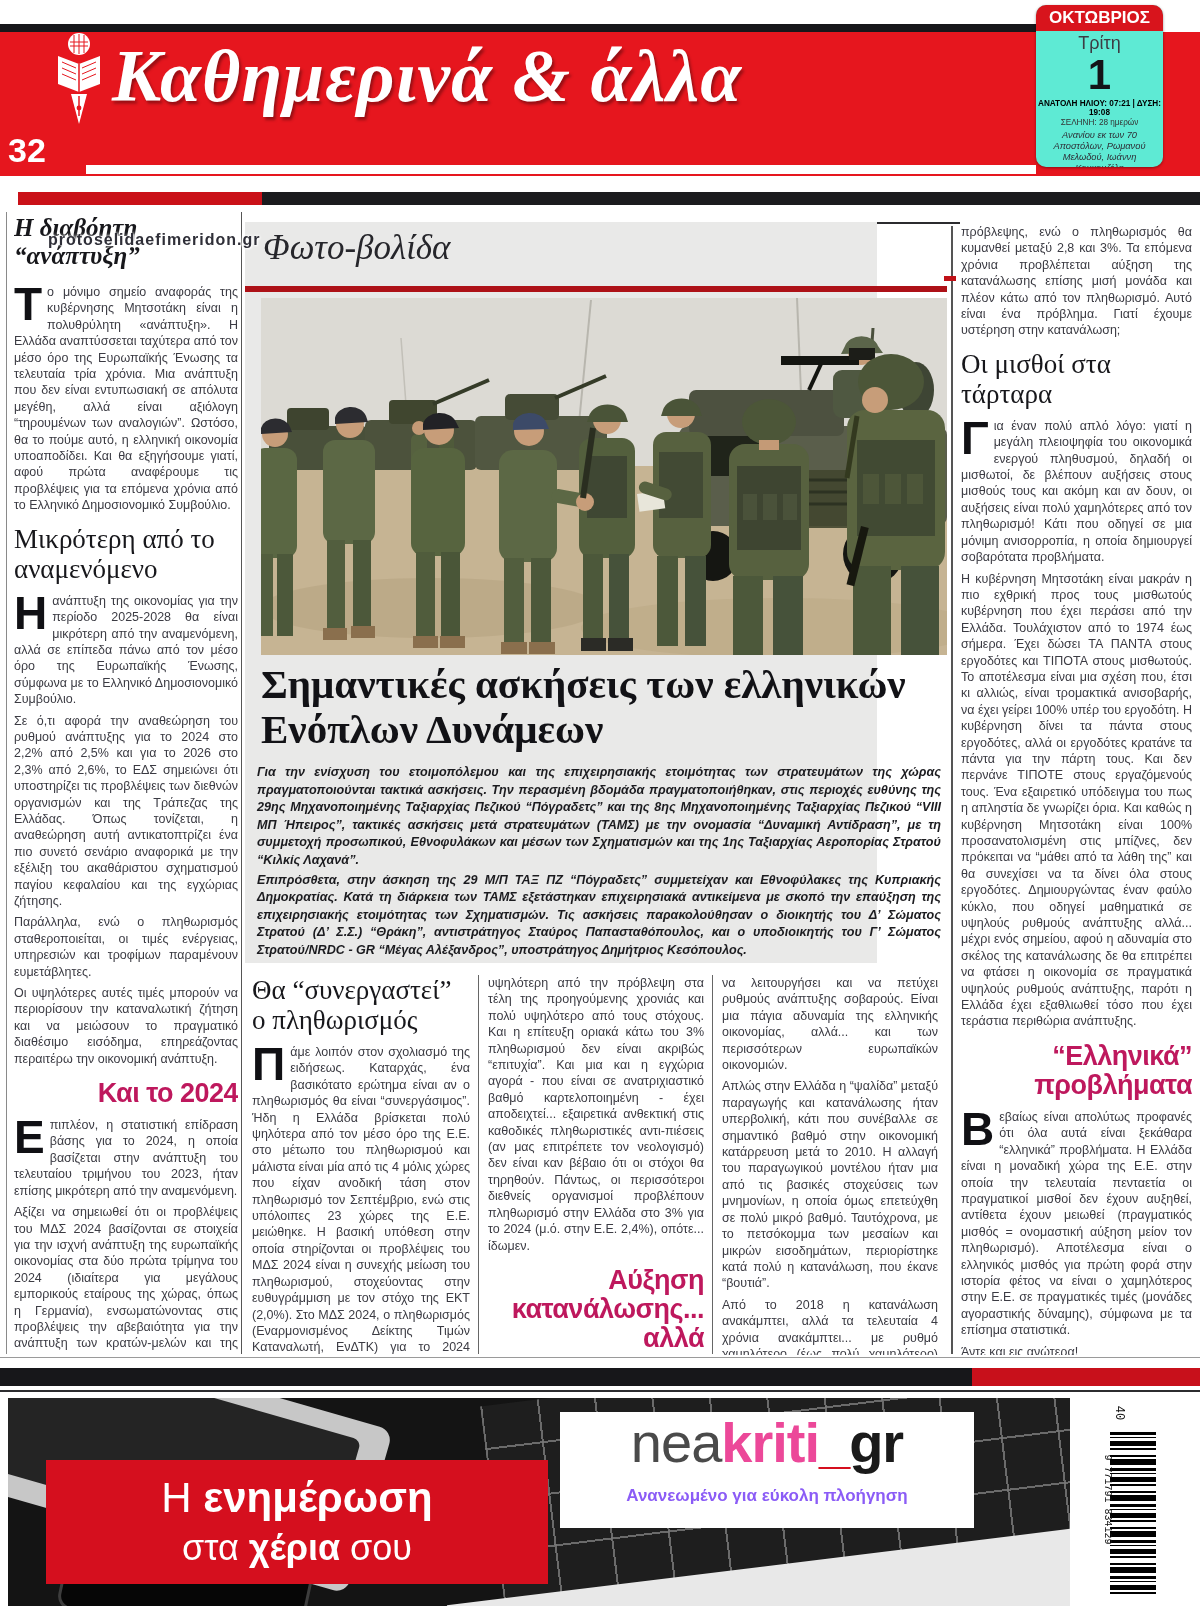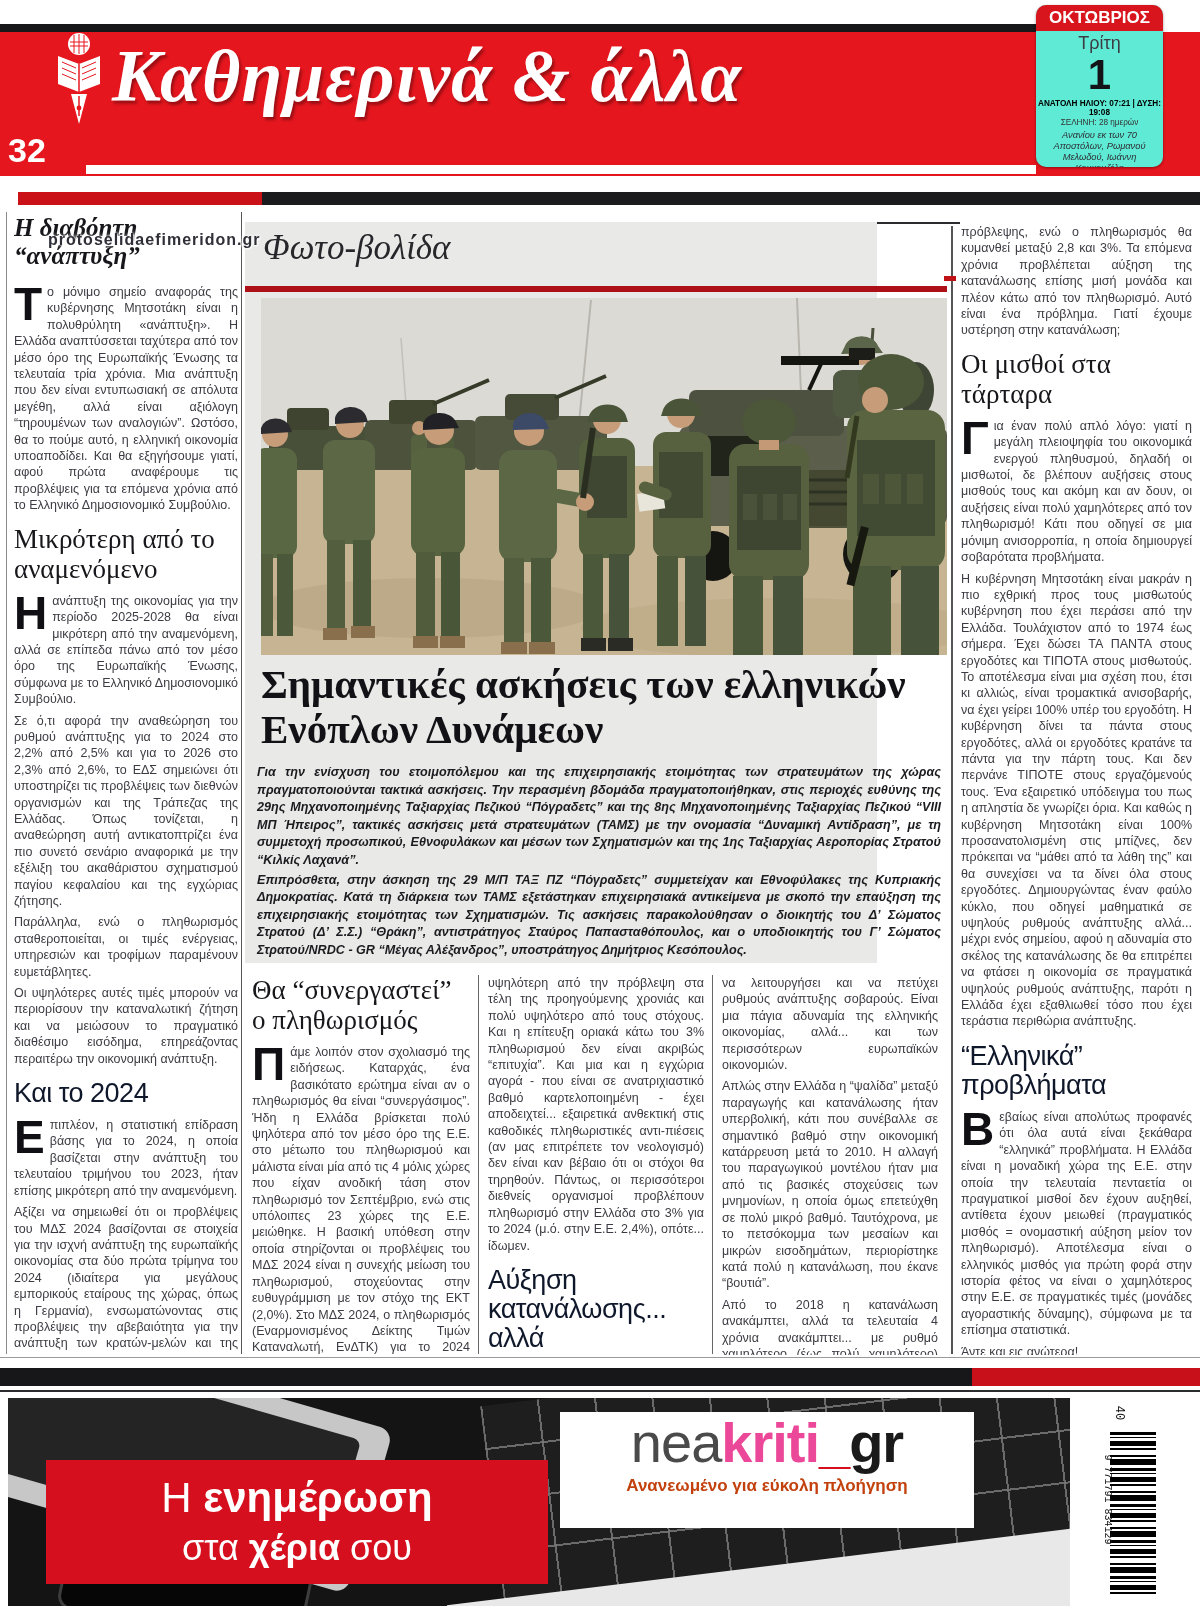--- a/index.html
+++ b/index.html
@@ -44,8 +44,8 @@
       font-size:46px;line-height:37px;margin:2px 5px 0 0;}
   .h-serif{font-family:"Liberation Serif",serif;font-weight:normal;color:#17171b;
            font-size:27px;line-height:30px;margin:10px 0 9px 0;text-align:left;}
-  .h-sans{font-family:"Liberation Sans",sans-serif;font-weight:normal;color:#0f172a;
-          font-size:27px;line-height:29px;margin:12px 0 9px 0;letter-spacing:-0.5px;text-align:left;}
+  .h-sans{font-family:"Liberation Sans",sans-serif;font-weight:bold;color:#be185d;
+          font-size:27px;line-height:29px;margin:12px 0 9px 0;letter-spacing:-0.5px;text-align:right;}
   .art-title{font-family:"Liberation Serif",serif;font-weight:bold;font-style:italic;
              font-size:25px;color:#17171b;margin:0 0 14px 0;text-align:left;}
   .watermark{left:8px;top:231px;font-size:16px;font-weight:bold;letter-spacing:1px;color:#2f2f38;

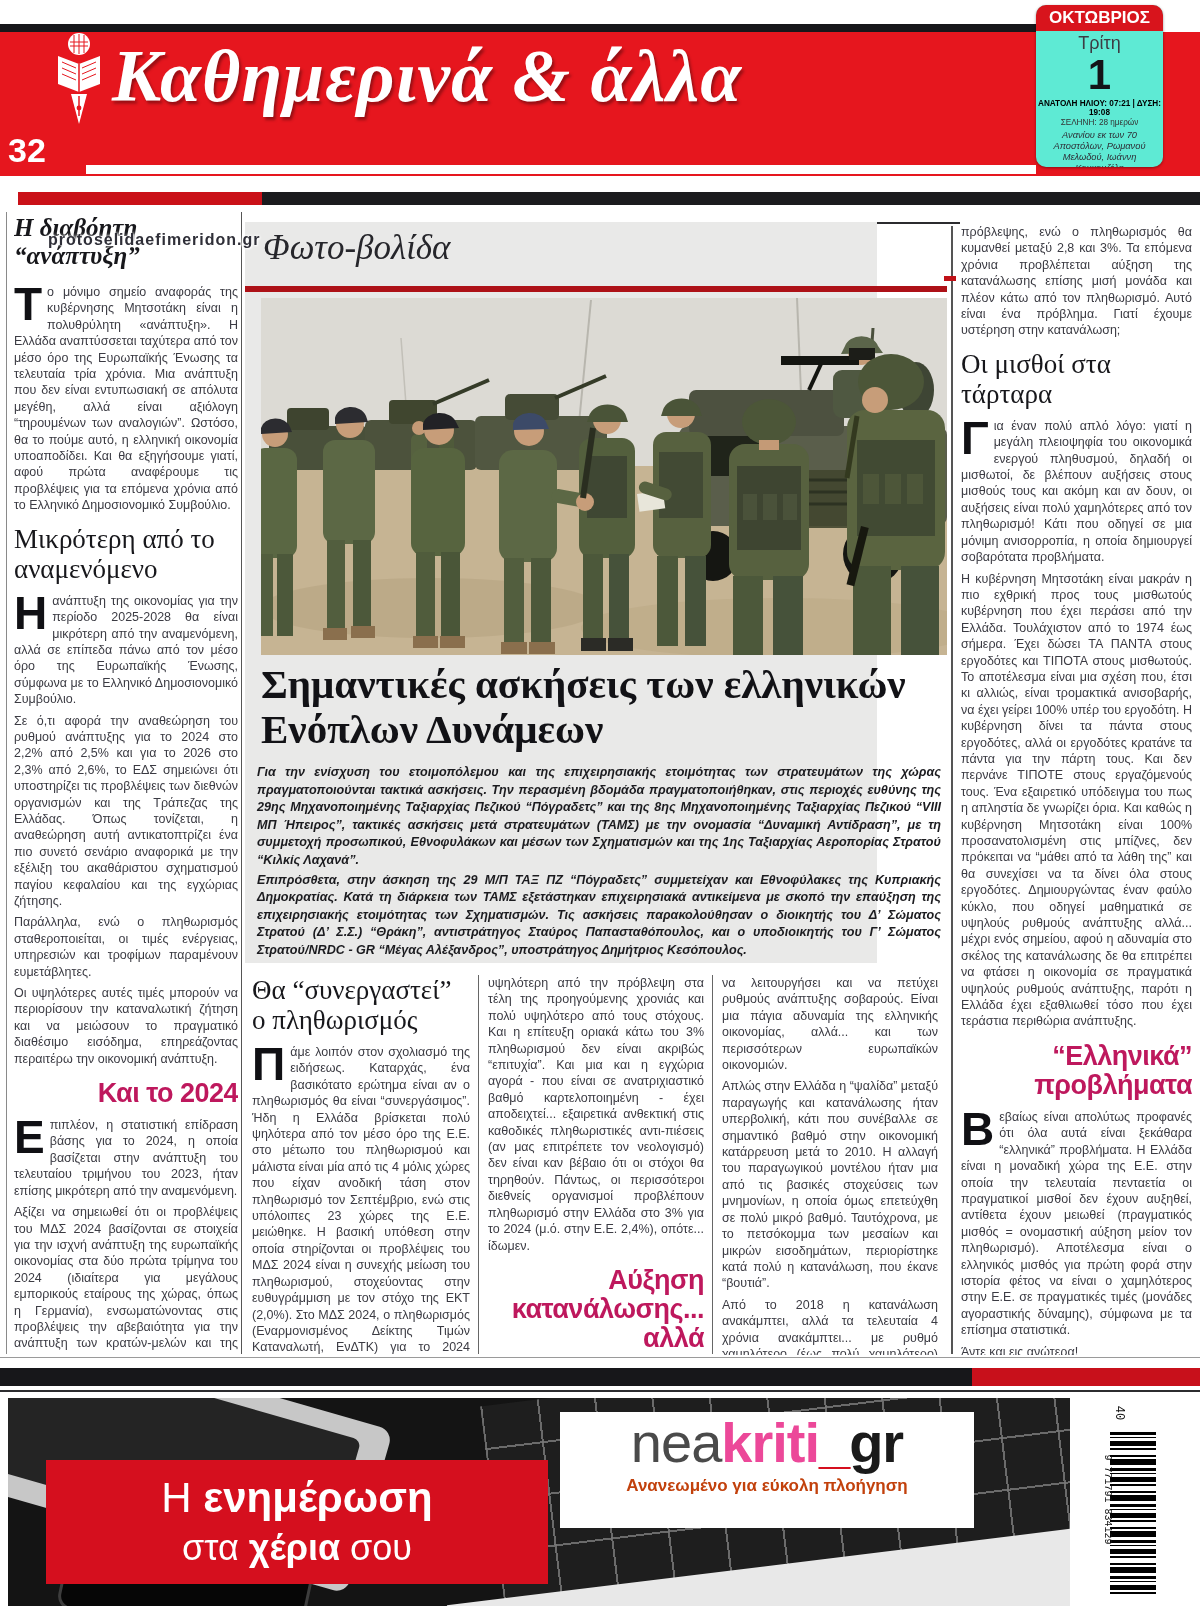--- a/index.html
+++ b/index.html
@@ -91,7 +91,7 @@
   .nk .kriti{color:#ec4899;font-weight:bold;}
   .nk .us{color:#d50f1e;font-weight:bold;}
   .nk .gr{color:#1a1a1a;font-weight:bold;}
-  .nk-tag{color:#c2410c;font-weight:bold;font-size:17px;margin-top:2px;}
+  .nk-tag{color:#8b5cf6;font-weight:bold;font-size:17px;margin-top:12px;}
   
   .bc{top:1398px;left:1078px;width:90px;height:208px;background:#fff;}
   .bc-40{position:absolute;left:34px;top:8px;font-size:12px;color:#111;transform:rotate(90deg);

